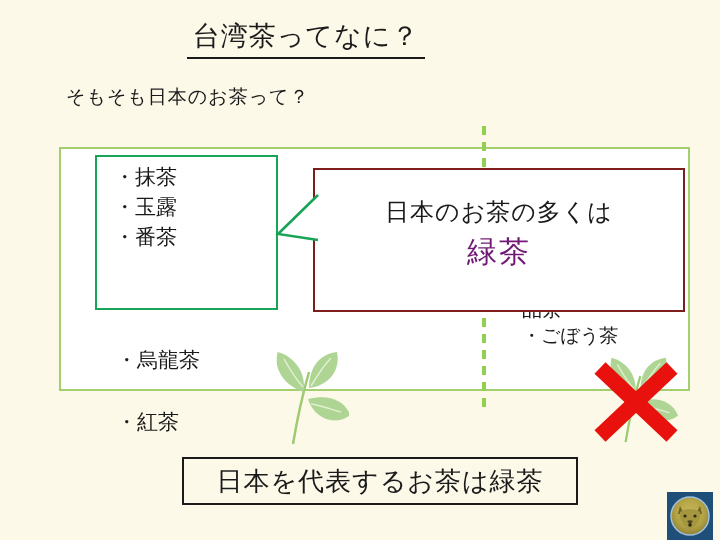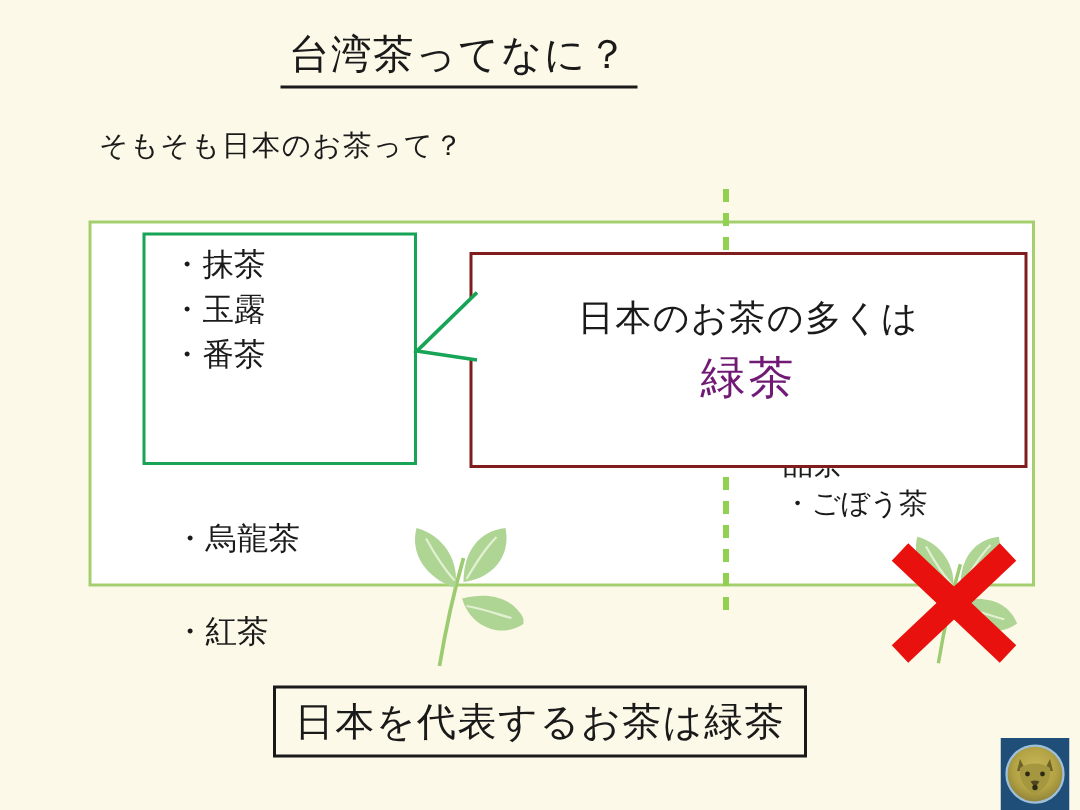--- a/index.html
+++ b/index.html
@@ -62,7 +62,7 @@
   .red-cross{left:592px;top:362px;z-index:7;}
 
   .conclusion-box{
-    left:182px;top:457px;width:356px;height:48px;
+    left:182px;top:457px;width:396px;height:48px;
     border:2px solid #1a1a1a;box-sizing:border-box;
     text-align:center;line-height:44px;font-size:26px;letter-spacing:1px;
     z-index:4;background:transparent;

